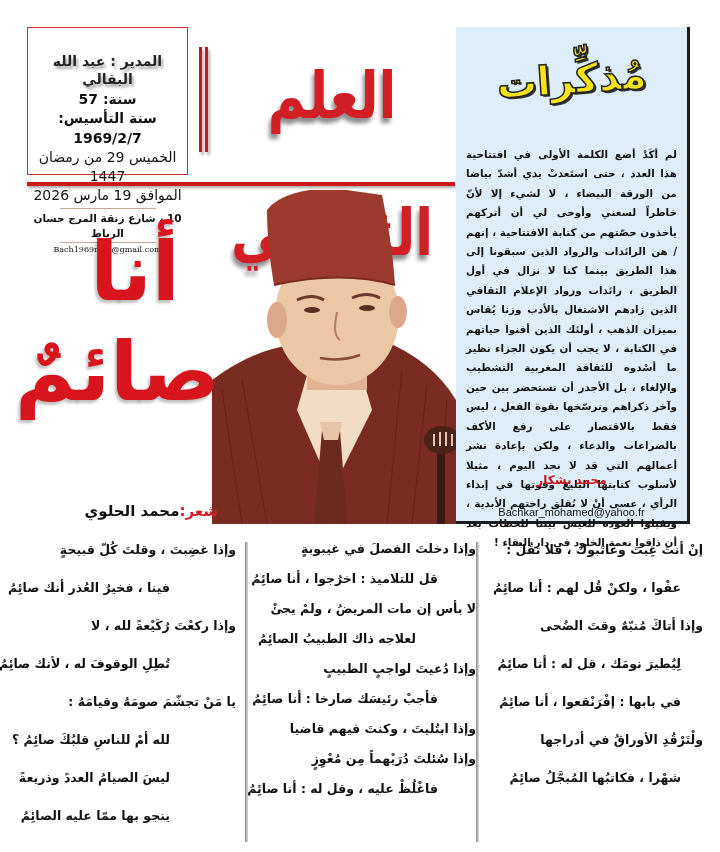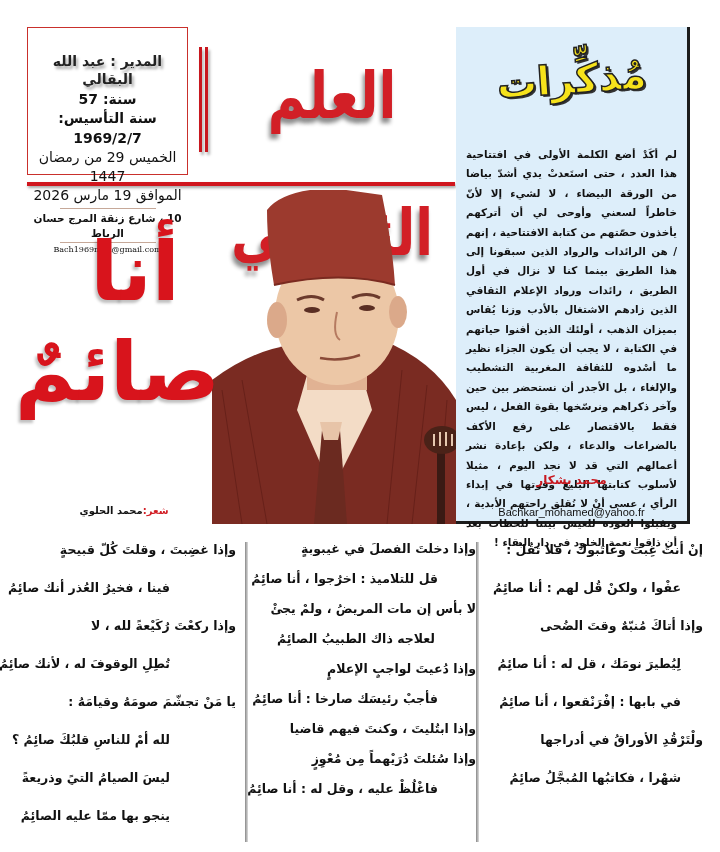--- a/index.html
+++ b/index.html
@@ -73,8 +73,8 @@
     text-shadow: -2px 3px 3px rgba(0,0,0,0.25);
   }
   .poet-line {
-    position: absolute; left: 30px; top: 500px; width: 188px; direction: rtl; text-align: center;
-    font-size: 10px; font-weight: bold; line-height: 22px;
+    position: absolute; left: 30px; top: 500px; width: 188px; direction: rtl; text-align: right;
+    font-size: 15px; font-weight: bold; line-height: 22px;
   }
   .poet-line .label { color: #d21f26; }
   .poet-line .name { color: #111; }

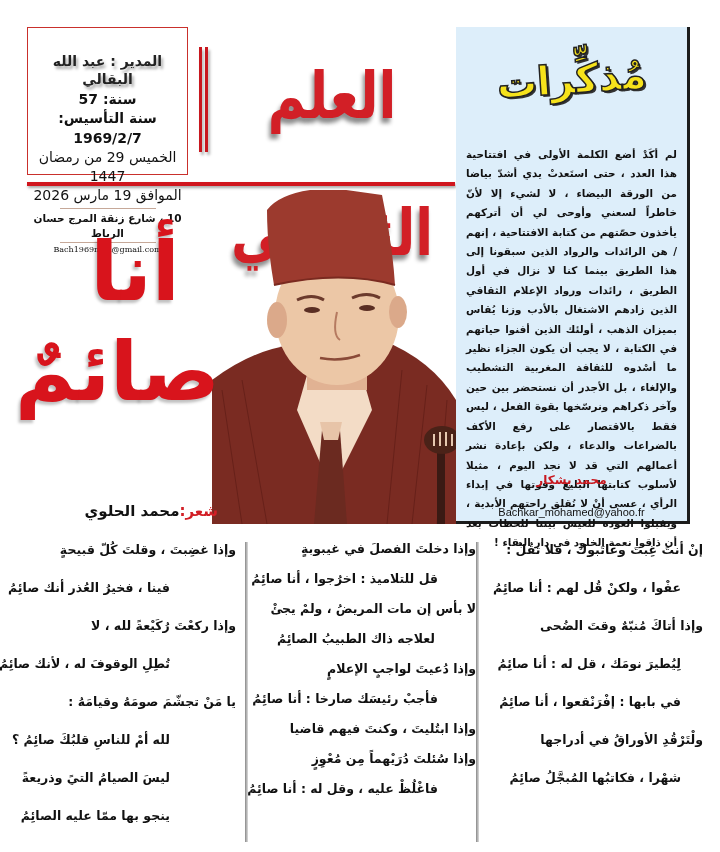--- a/index.html
+++ b/index.html
@@ -188,7 +188,7 @@
   <div class="line" style="height:30px;line-height:18px">وإذا دخلتَ الفصلَ في غيبوبةٍ</div>
   <div class="line" style="height:30px;line-height:18px;padding-right:38px">قل للتلاميذ : اخرُجوا ، أنا صائِمُ</div>
   <div class="line" style="height:30px;line-height:18px">لا بأس إن مات المريضُ ، ولمْ يجئْ</div>
-  <div class="line" style="height:30px;line-height:18px;padding-right:41px">لعلاجه ذاك الطبيبُ الصائِمُ</div>
+  <div class="line" style="height:30px;line-height:18px;padding-right:60px">لعلاجه ذاك الطبيبُ الصائِمُ</div>
   <div class="line" style="height:30px;line-height:18px">وإذا دُعيتَ لواجبٍ الإعلامٍ</div>
   <div class="line" style="height:30px;line-height:18px;padding-right:38px">فأجبْ رئيسَك صارخا : أنا صائِمُ</div>
   <div class="line" style="height:30px;line-height:18px">وإذا ابتُليتَ ، وكنتَ فيهم قاضيا</div>

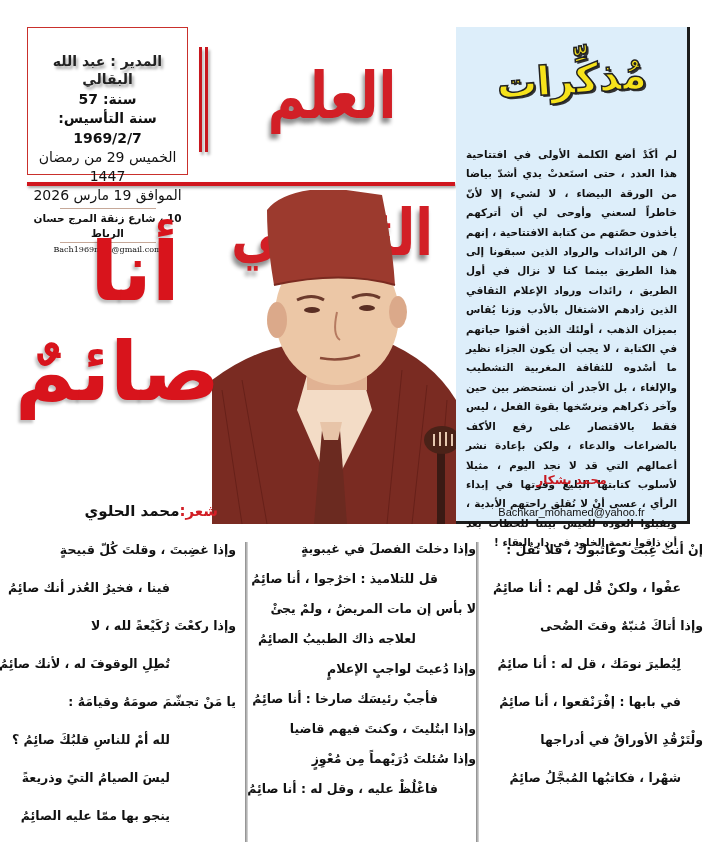--- a/index.html
+++ b/index.html
@@ -189,7 +189,7 @@
   <div class="line" style="height:30px;line-height:18px;padding-right:38px">قل للتلاميذ : اخرُجوا ، أنا صائِمُ</div>
   <div class="line" style="height:30px;line-height:18px">لا بأس إن مات المريضُ ، ولمْ يجئْ</div>
   <div class="line" style="height:30px;line-height:18px;padding-right:60px">لعلاجه ذاك الطبيبُ الصائِمُ</div>
-  <div class="line" style="height:30px;line-height:18px">وإذا دُعيتَ لواجبٍ الإعلامٍ</div>
+  <div class="line" style="height:30px;line-height:18px">وإذا دُعيتَ لواجبٍ الطبيبٍ</div>
   <div class="line" style="height:30px;line-height:18px;padding-right:38px">فأجبْ رئيسَك صارخا : أنا صائِمُ</div>
   <div class="line" style="height:30px;line-height:18px">وإذا ابتُليتَ ، وكنتَ فيهم قاضيا</div>
   <div class="line" style="height:30px;line-height:18px">وإذا سُئلتَ دُرَيْهماً مِن مُعْوِزٍ</div>

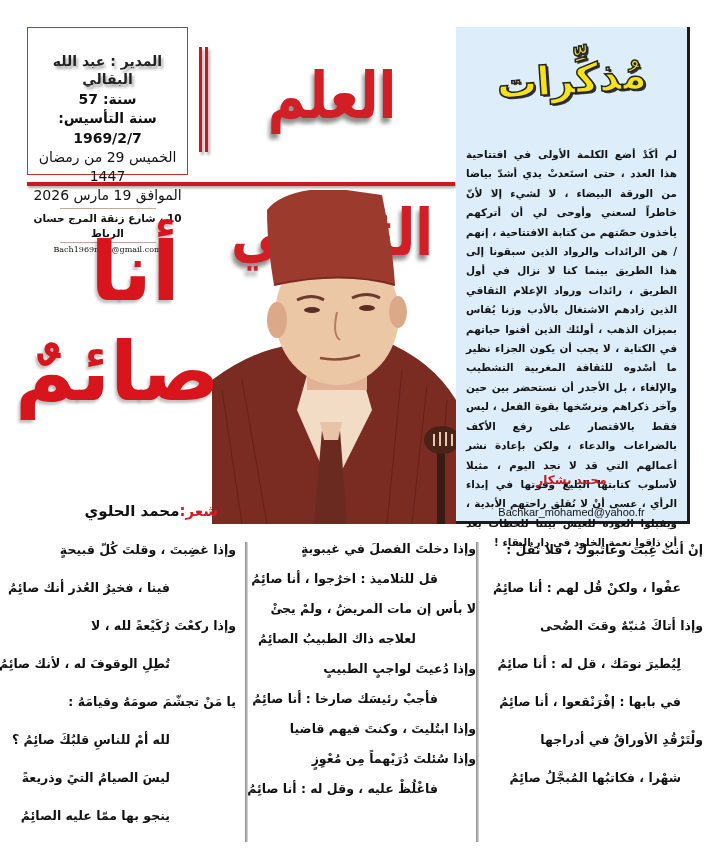--- a/index.html
+++ b/index.html
@@ -203,7 +203,7 @@
   <div class="line" style="height:38px;line-height:20px;padding-right:66px">تُطِلِ الوقوفَ له ، لأنك صائِمُ</div>
   <div class="line" style="height:38px;line-height:20px">يا مَنْ تجشّمَ صومَهُ وقيامَهُ :</div>
   <div class="line" style="height:38px;line-height:20px;padding-right:66px">لله أمْ للناسِ قلبُكَ صائِمُ ؟</div>
-  <div class="line" style="height:38px;line-height:20px;padding-right:66px">ليسَ الصيامُ التيً وذريعةً</div>
+  <div class="line" style="height:38px;line-height:20px;padding-right:66px">ليسَ الصيامُ العددً وذريعةً</div>
   <div class="line" style="height:38px;line-height:20px;padding-right:66px">ينجو بها ممّا عليه الصائِمُ</div>
 </div>
 

